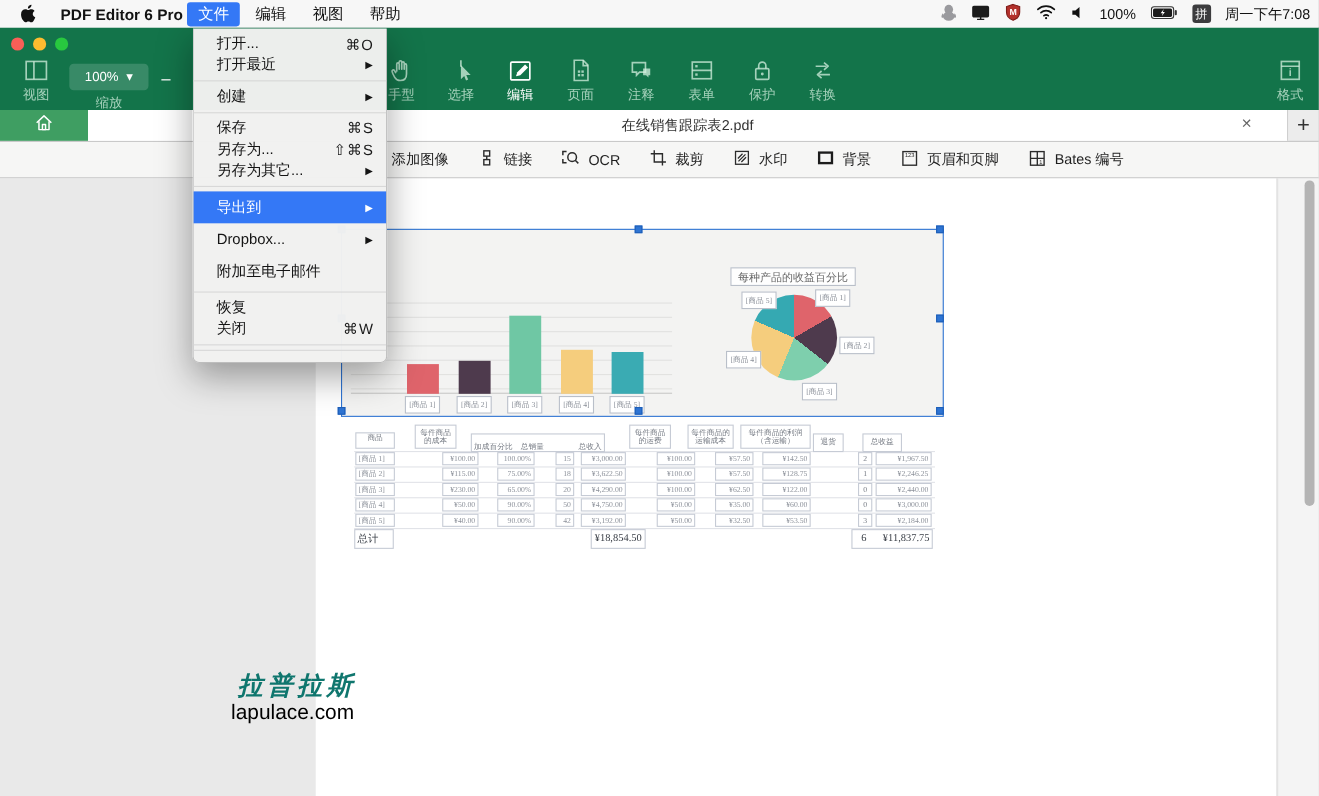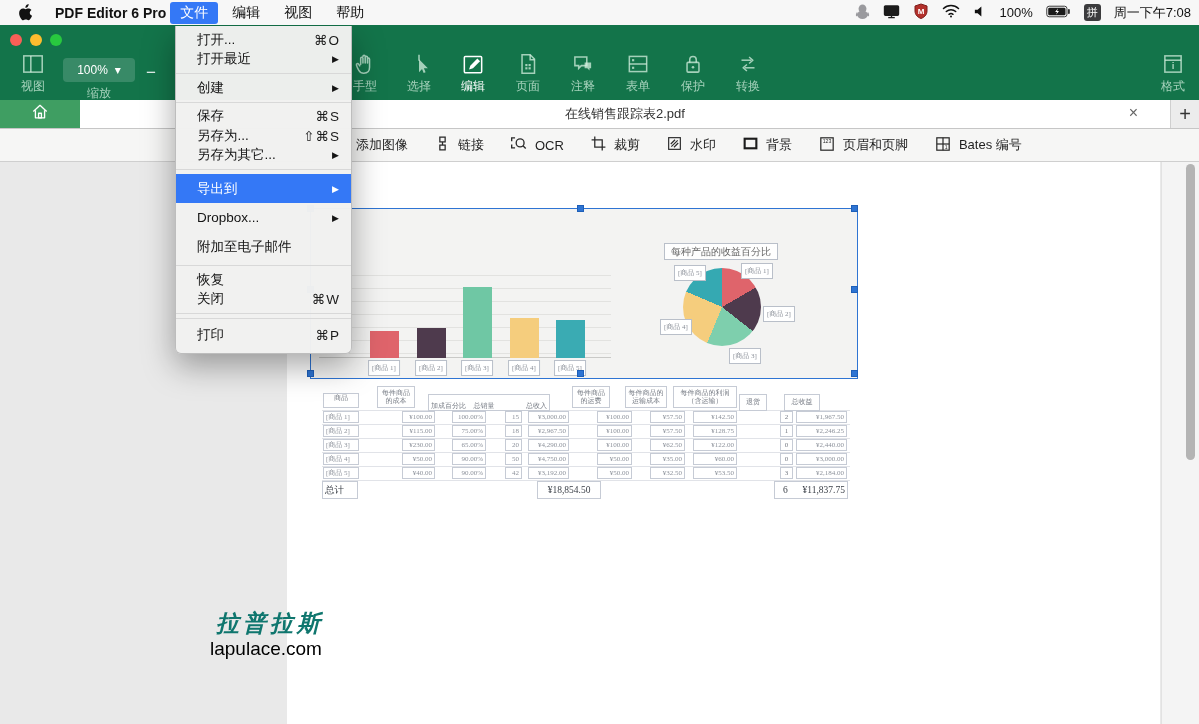--- a/index.html
+++ b/index.html
@@ -484,10 +484,6 @@
       </div>
       <div class="msep"></div>
       <div class="msep"></div>
-      <div class="mi med">
-        <span class="lbl">打印</span>
-        <span class="sc">⌘P</span>
-      </div>
     </div>
 
 </div>

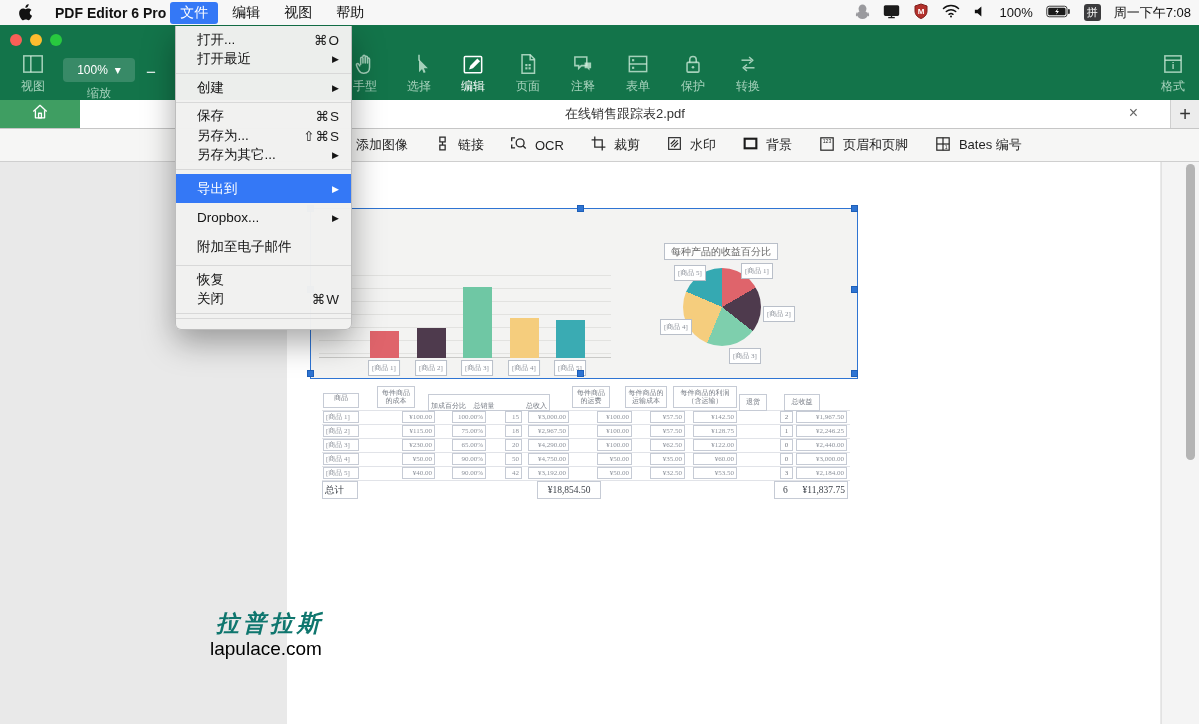--- a/index.html
+++ b/index.html
@@ -384,7 +384,7 @@
         <div class="cellbox" style="left: 80px; top: 41px; width: 33px; height: 12px;">¥115.00</div>
         <div class="cellbox" style="left: 130px; top: 41px; width: 34px; height: 12px;">75.00%</div>
         <div class="cellbox" style="left: 183px; top: 41px; width: 17px; height: 12px;">18</div>
-        <div class="cellbox" style="left: 206px; top: 41px; width: 41px; height: 12px;">¥2,967.50</div>
+        <div class="cellbox" style="left: 206px; top: 41px; width: 41px; height: 12px;">¥3,622.50</div>
         <div class="cellbox" style="left: 275px; top: 41px; width: 35px; height: 12px;">¥100.00</div>
         <div class="cellbox" style="left: 328px; top: 41px; width: 35px; height: 12px;">¥57.50</div>
         <div class="cellbox" style="left: 371px; top: 41px; width: 44px; height: 12px;">¥128.75</div>

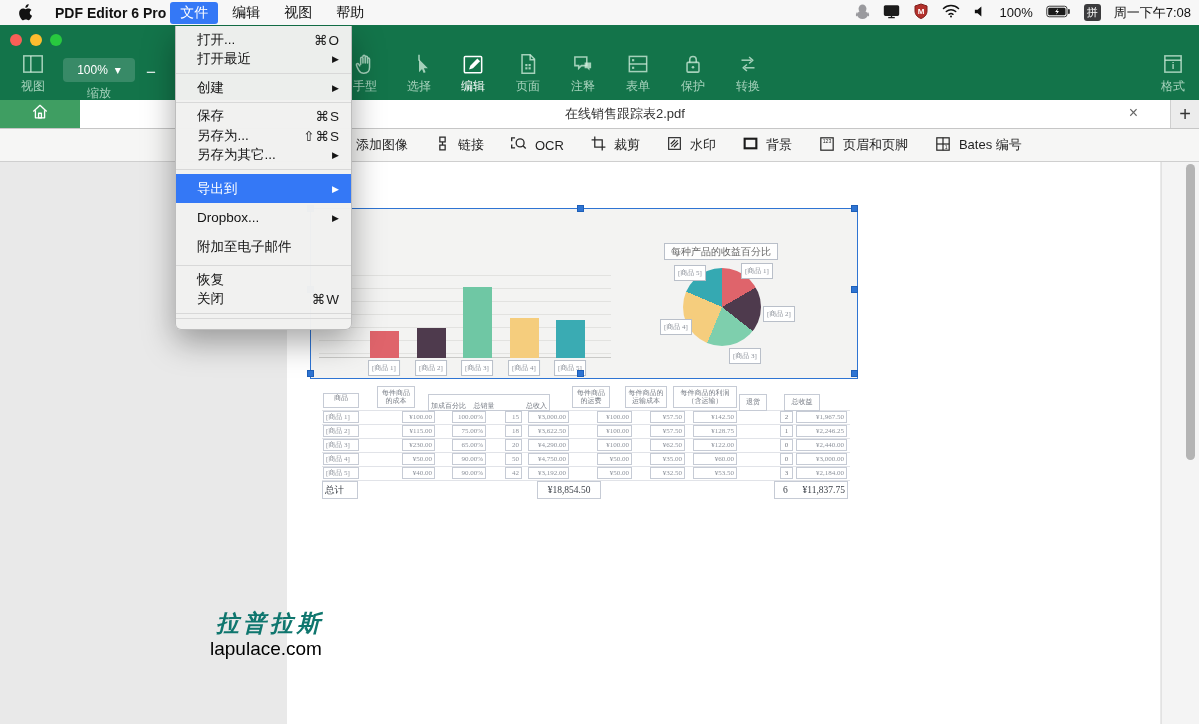--- a/index.html
+++ b/index.html
@@ -421,7 +421,7 @@
         <div class="cellbox hc" style="left: 458px; top: 83px; width: 13px; height: 12px;">3</div>
         <div class="cellbox" style="left: 474px; top: 83px; width: 51px; height: 12px;">¥2,184.00</div>
         <div class="cellbox tot lft" style="left: 0px; top: 97px; width: 36px; height: 18px;">总计</div>
-        <div class="cellbox tot" style="left: 215px; top: 97px; width: 64px; height: 18px; justify-content: center;">¥18,854.50</div>
+        <div class="cellbox tot" style="left: 215px; top: 97px; width: 50px; height: 18px; justify-content: center;">¥18,854.50</div>
         <div class="cellbox tot" style="left: 452px; top: 97px; width: 74px; height: 18px; justify-content: space-between;">
           <span style="padding-left: 6px;">6</span>
           <span>¥11,837.75</span>

